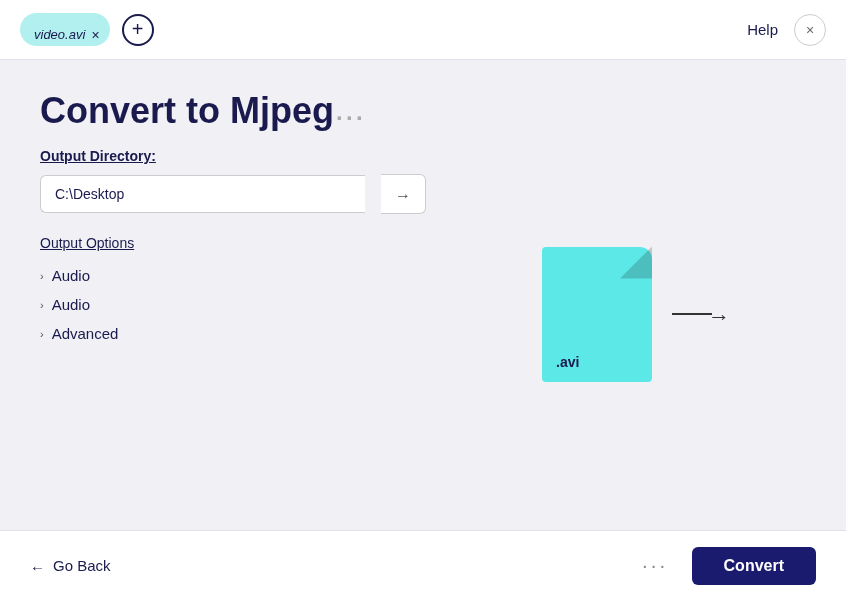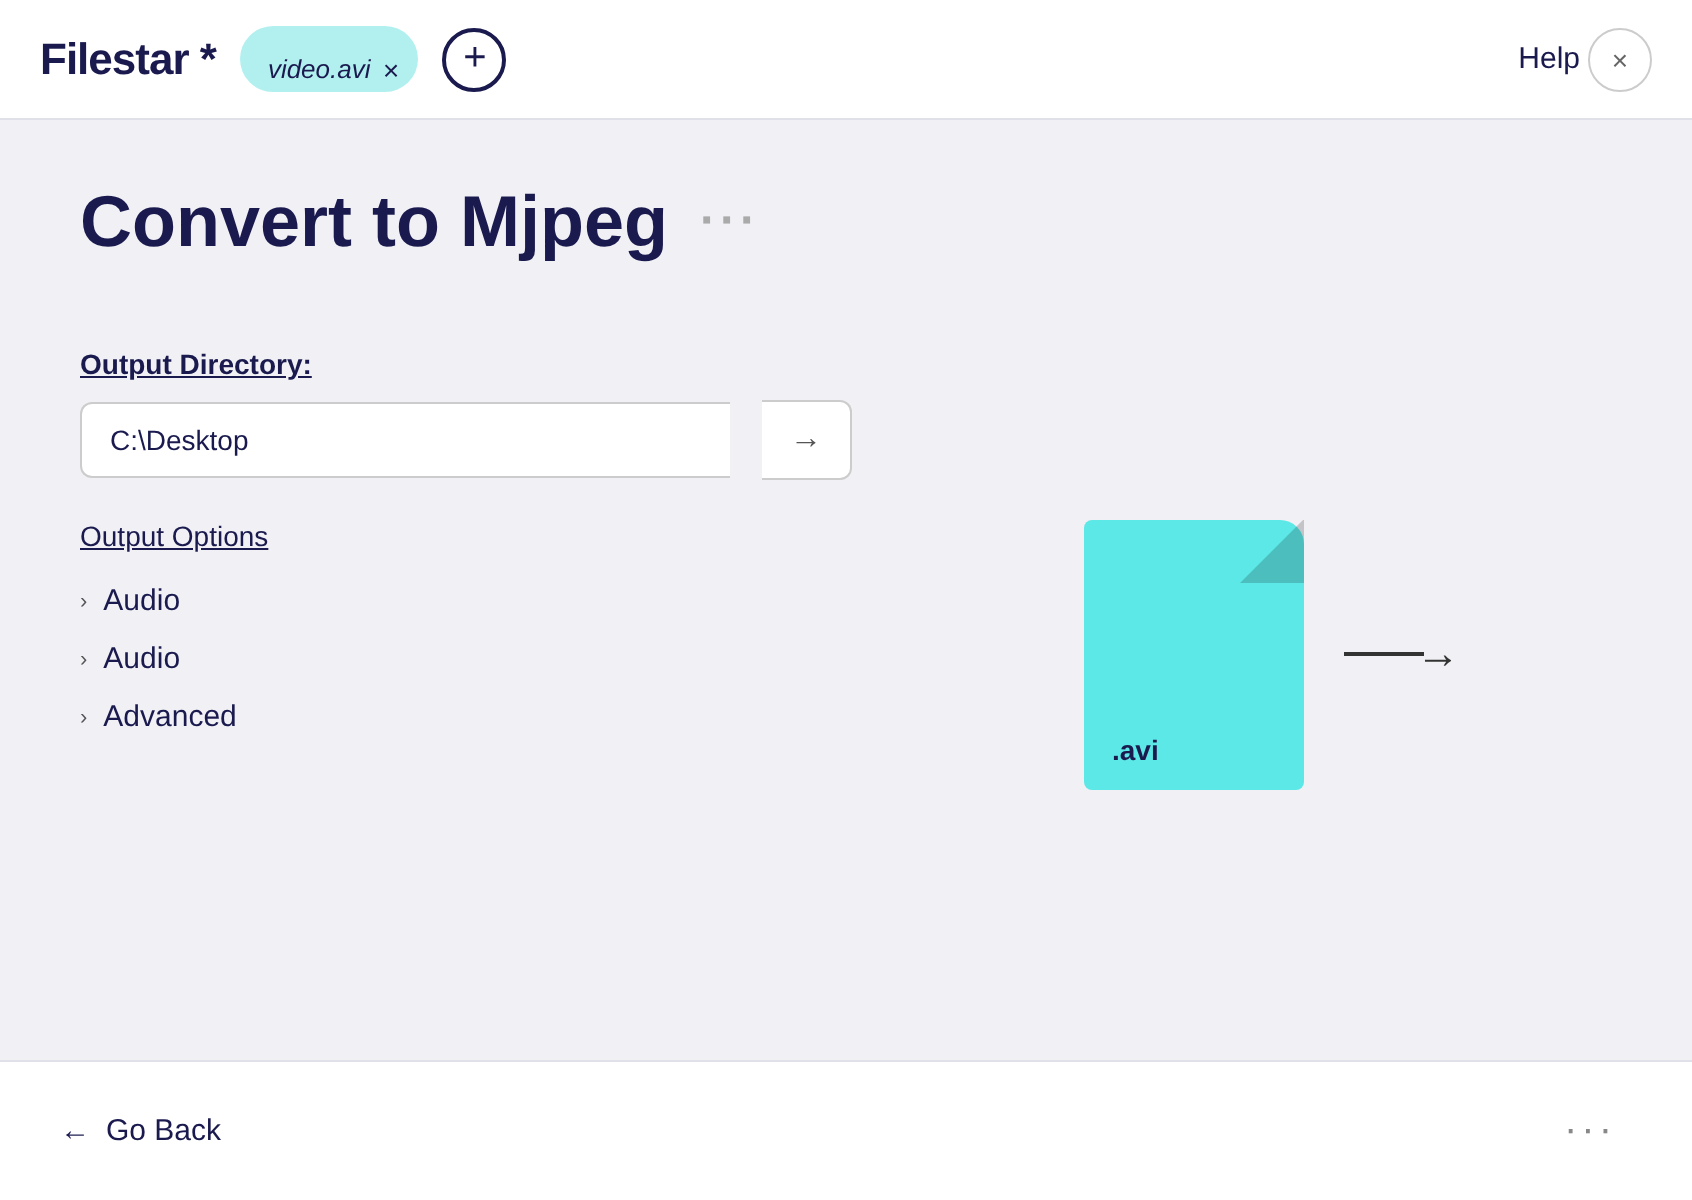--- a/index.html
+++ b/index.html
@@ -323,7 +323,6 @@
 
 <header class="header">
   <div class="header-left">
-    <span class="app-title">Filestar *</span>
     <div class="file-tag">
       <span>video.avi</span>
       <span class="file-tag-close">×</span>

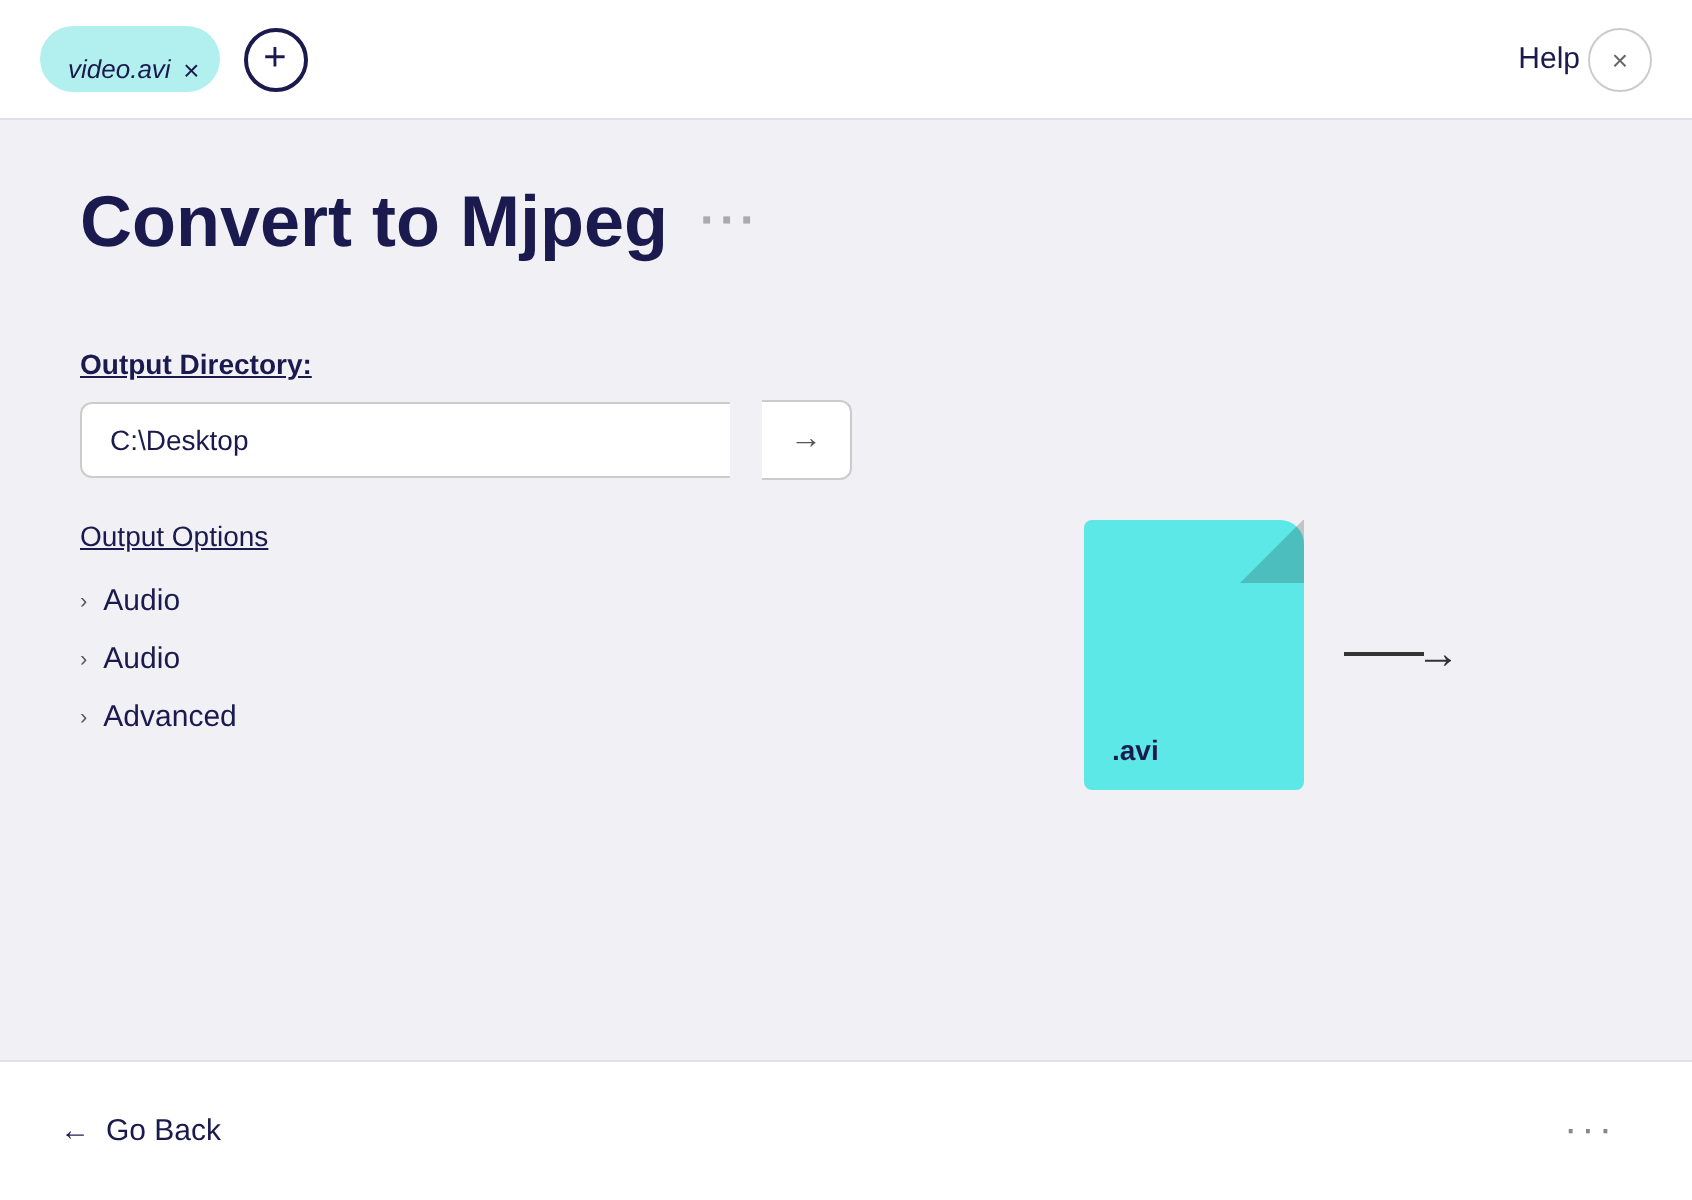--- a/index.html
+++ b/index.html
@@ -69,7 +69,7 @@
     .header-right {
       display: flex;
       align-items: center;
-      gap: 4px;
+      gap: 16px;
     }
     .help-link {
       color: #1a1a4e;

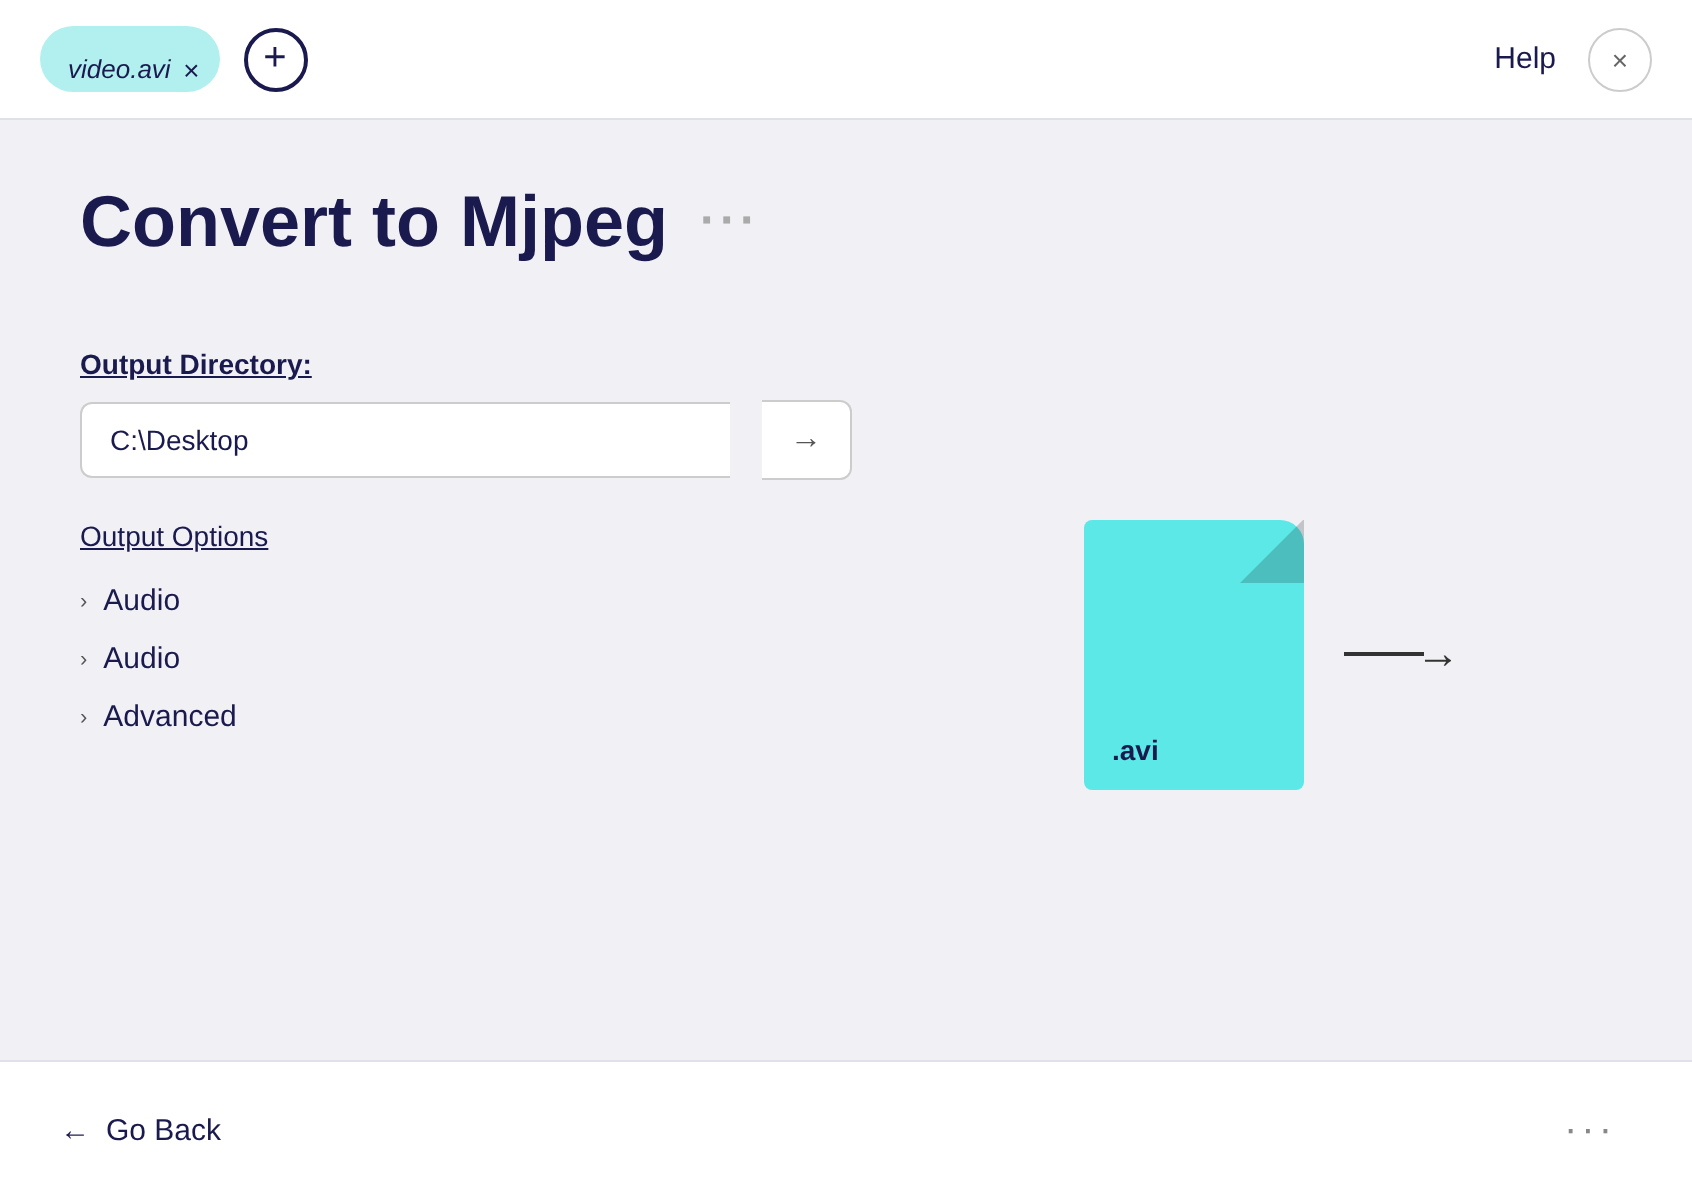--- a/index.html
+++ b/index.html
@@ -105,10 +105,10 @@
       font-size: 36px;
       font-weight: 700;
       color: #1a1a4e;
-      margin-bottom: 42px;
-      display: flex;
-      align-items: center;
-      gap: 16px;
+      margin-bottom: 16px;
+      display: flex;
+      align-items: flex-end;
+      gap: 2px;
     }
     .title-dots {
       color: #aaa;

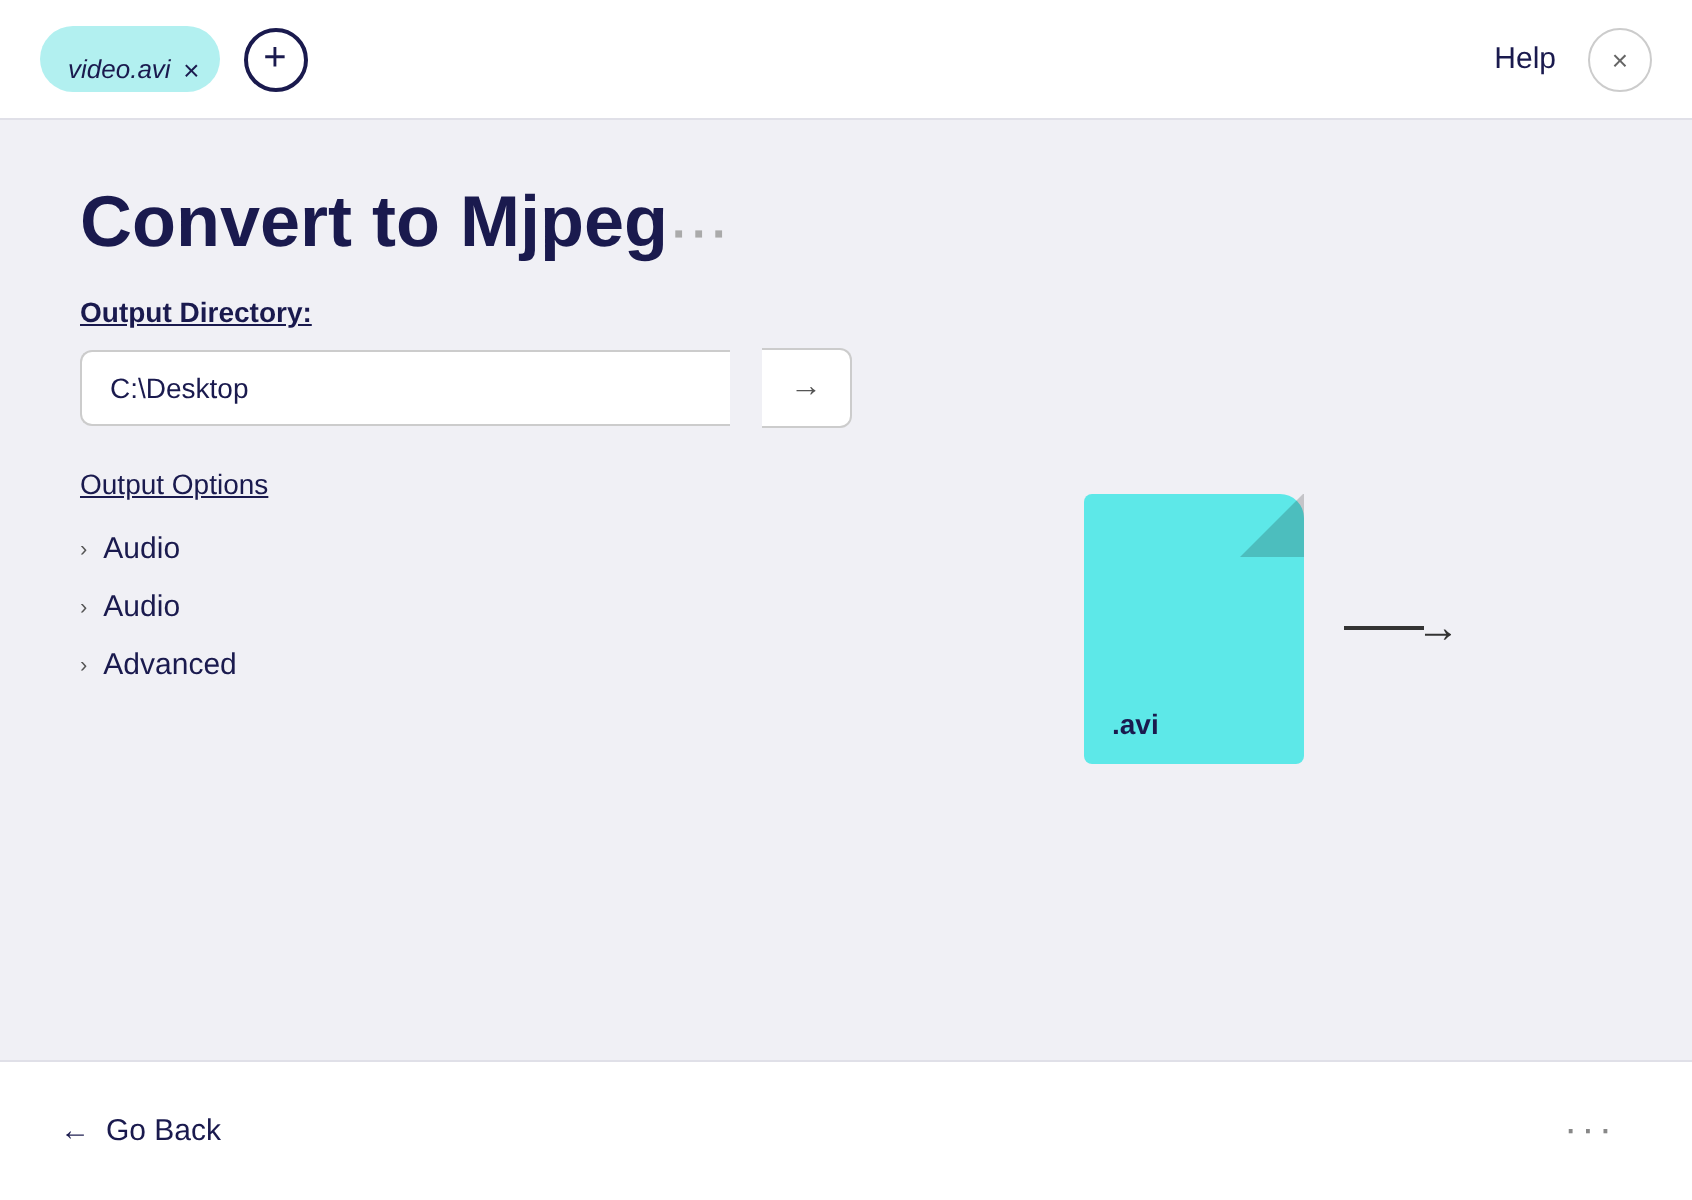--- a/index.html
+++ b/index.html
@@ -402,6 +402,7 @@
     <button class="more-dots-btn">
       <span>···</span>
     </button>
+    <button class="convert-btn">Convert</button>
   </div>
 </footer>
 

